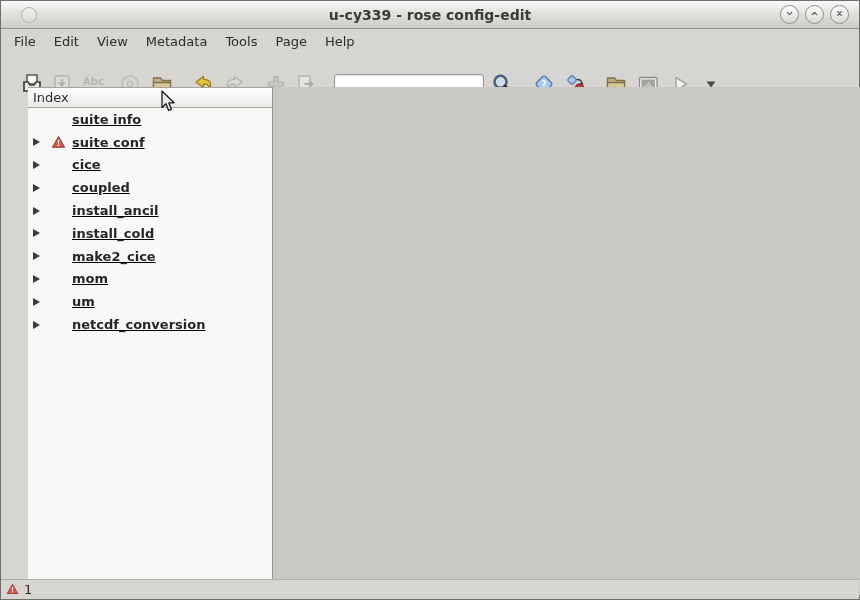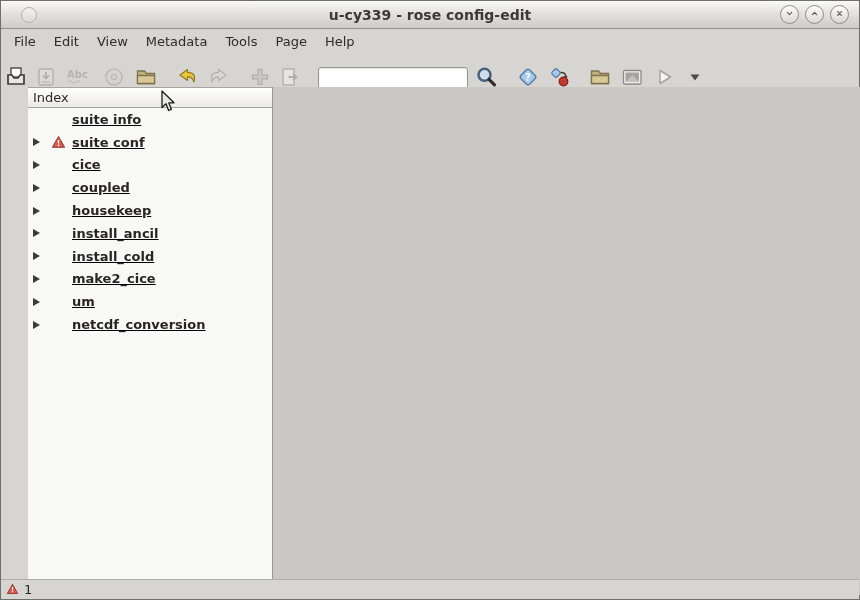--- a/index.html
+++ b/index.html
@@ -46,8 +46,8 @@
 
   
   .toolbar {
-    position:absolute; left:0; top:60px; width:858px; height:34px;
-    background:#d7d5d2; display:flex; align-items:center; padding-left:1px;
+    position:absolute; left:0; top:67px; width:858px; height:34px;
+    background:#d7d5d2; display:flex; align-items:center; padding-left:17px;
   }
   .tb-btn {
     width:28px; height:28px; border:none; background:transparent;

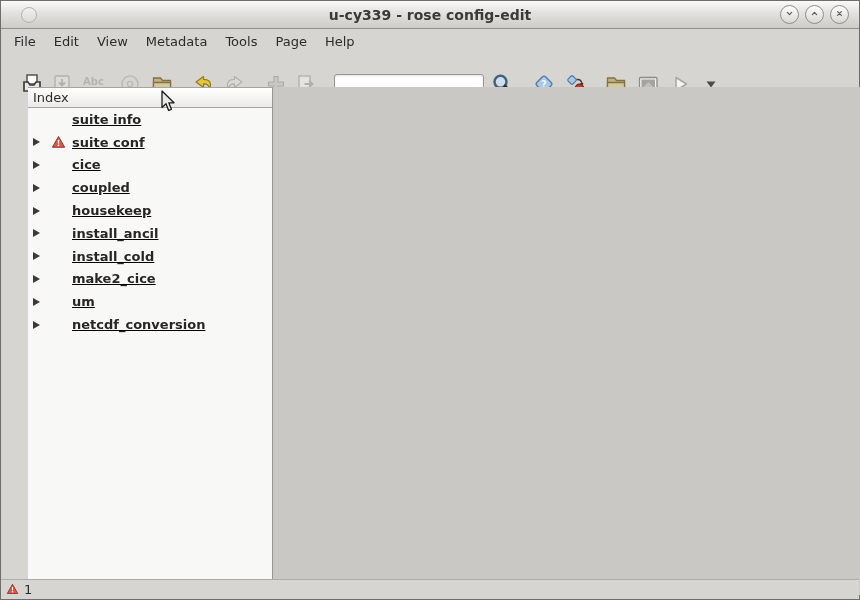--- a/index.html
+++ b/index.html
@@ -279,13 +279,6 @@
               <span class="expander-tri"></span>
             </span>
             <span class="cell-icon"></span>
-            <span class="tree-label">housekeep</span>
-          </div>
-          <div class="tree-row">
-            <span class="cell-expander">
-              <span class="expander-tri"></span>
-            </span>
-            <span class="cell-icon"></span>
             <span class="tree-label">install_ancil</span>
           </div>
           <div class="tree-row">

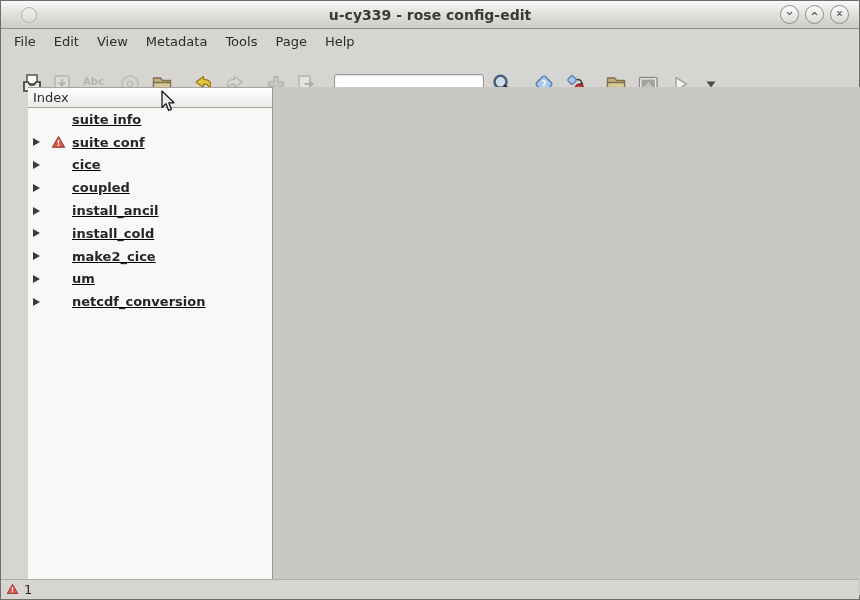--- a/index.html
+++ b/index.html
@@ -300,6 +300,13 @@
               <span class="expander-tri"></span>
             </span>
             <span class="cell-icon"></span>
+            <span class="tree-label">mom</span>
+          </div>
+          <div class="tree-row">
+            <span class="cell-expander">
+              <span class="expander-tri"></span>
+            </span>
+            <span class="cell-icon"></span>
             <span class="tree-label">um</span>
           </div>
           <div class="tree-row">

